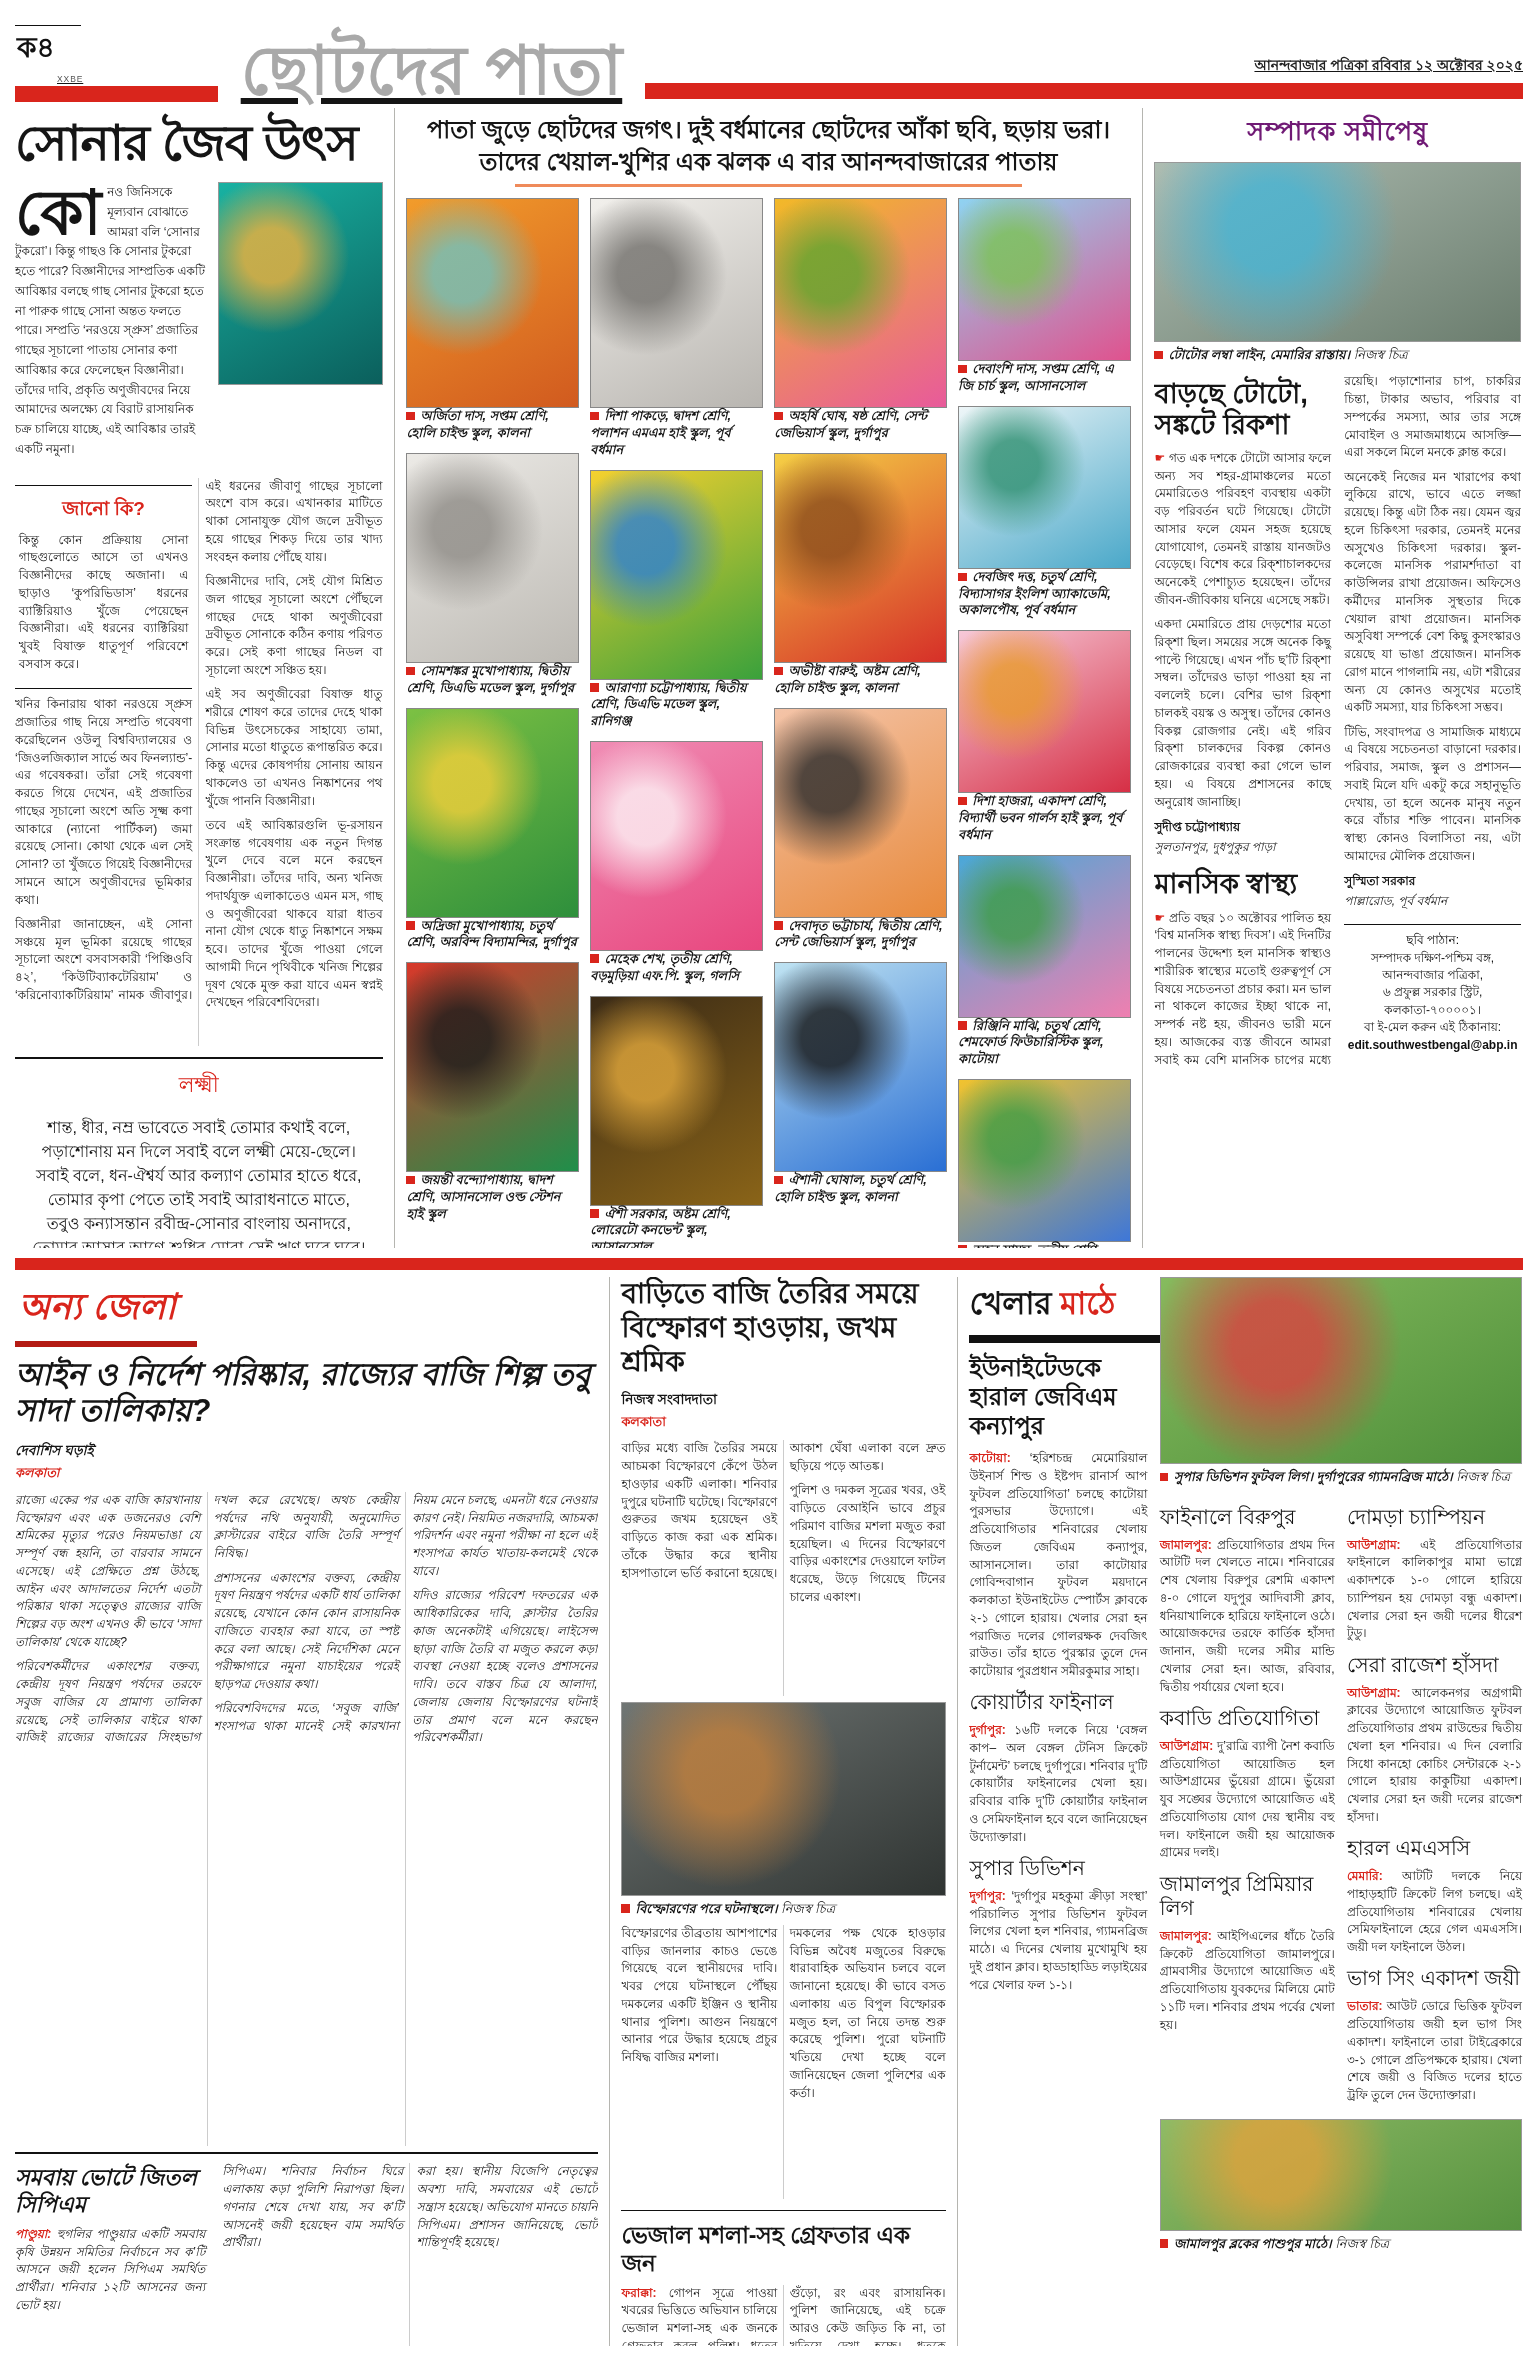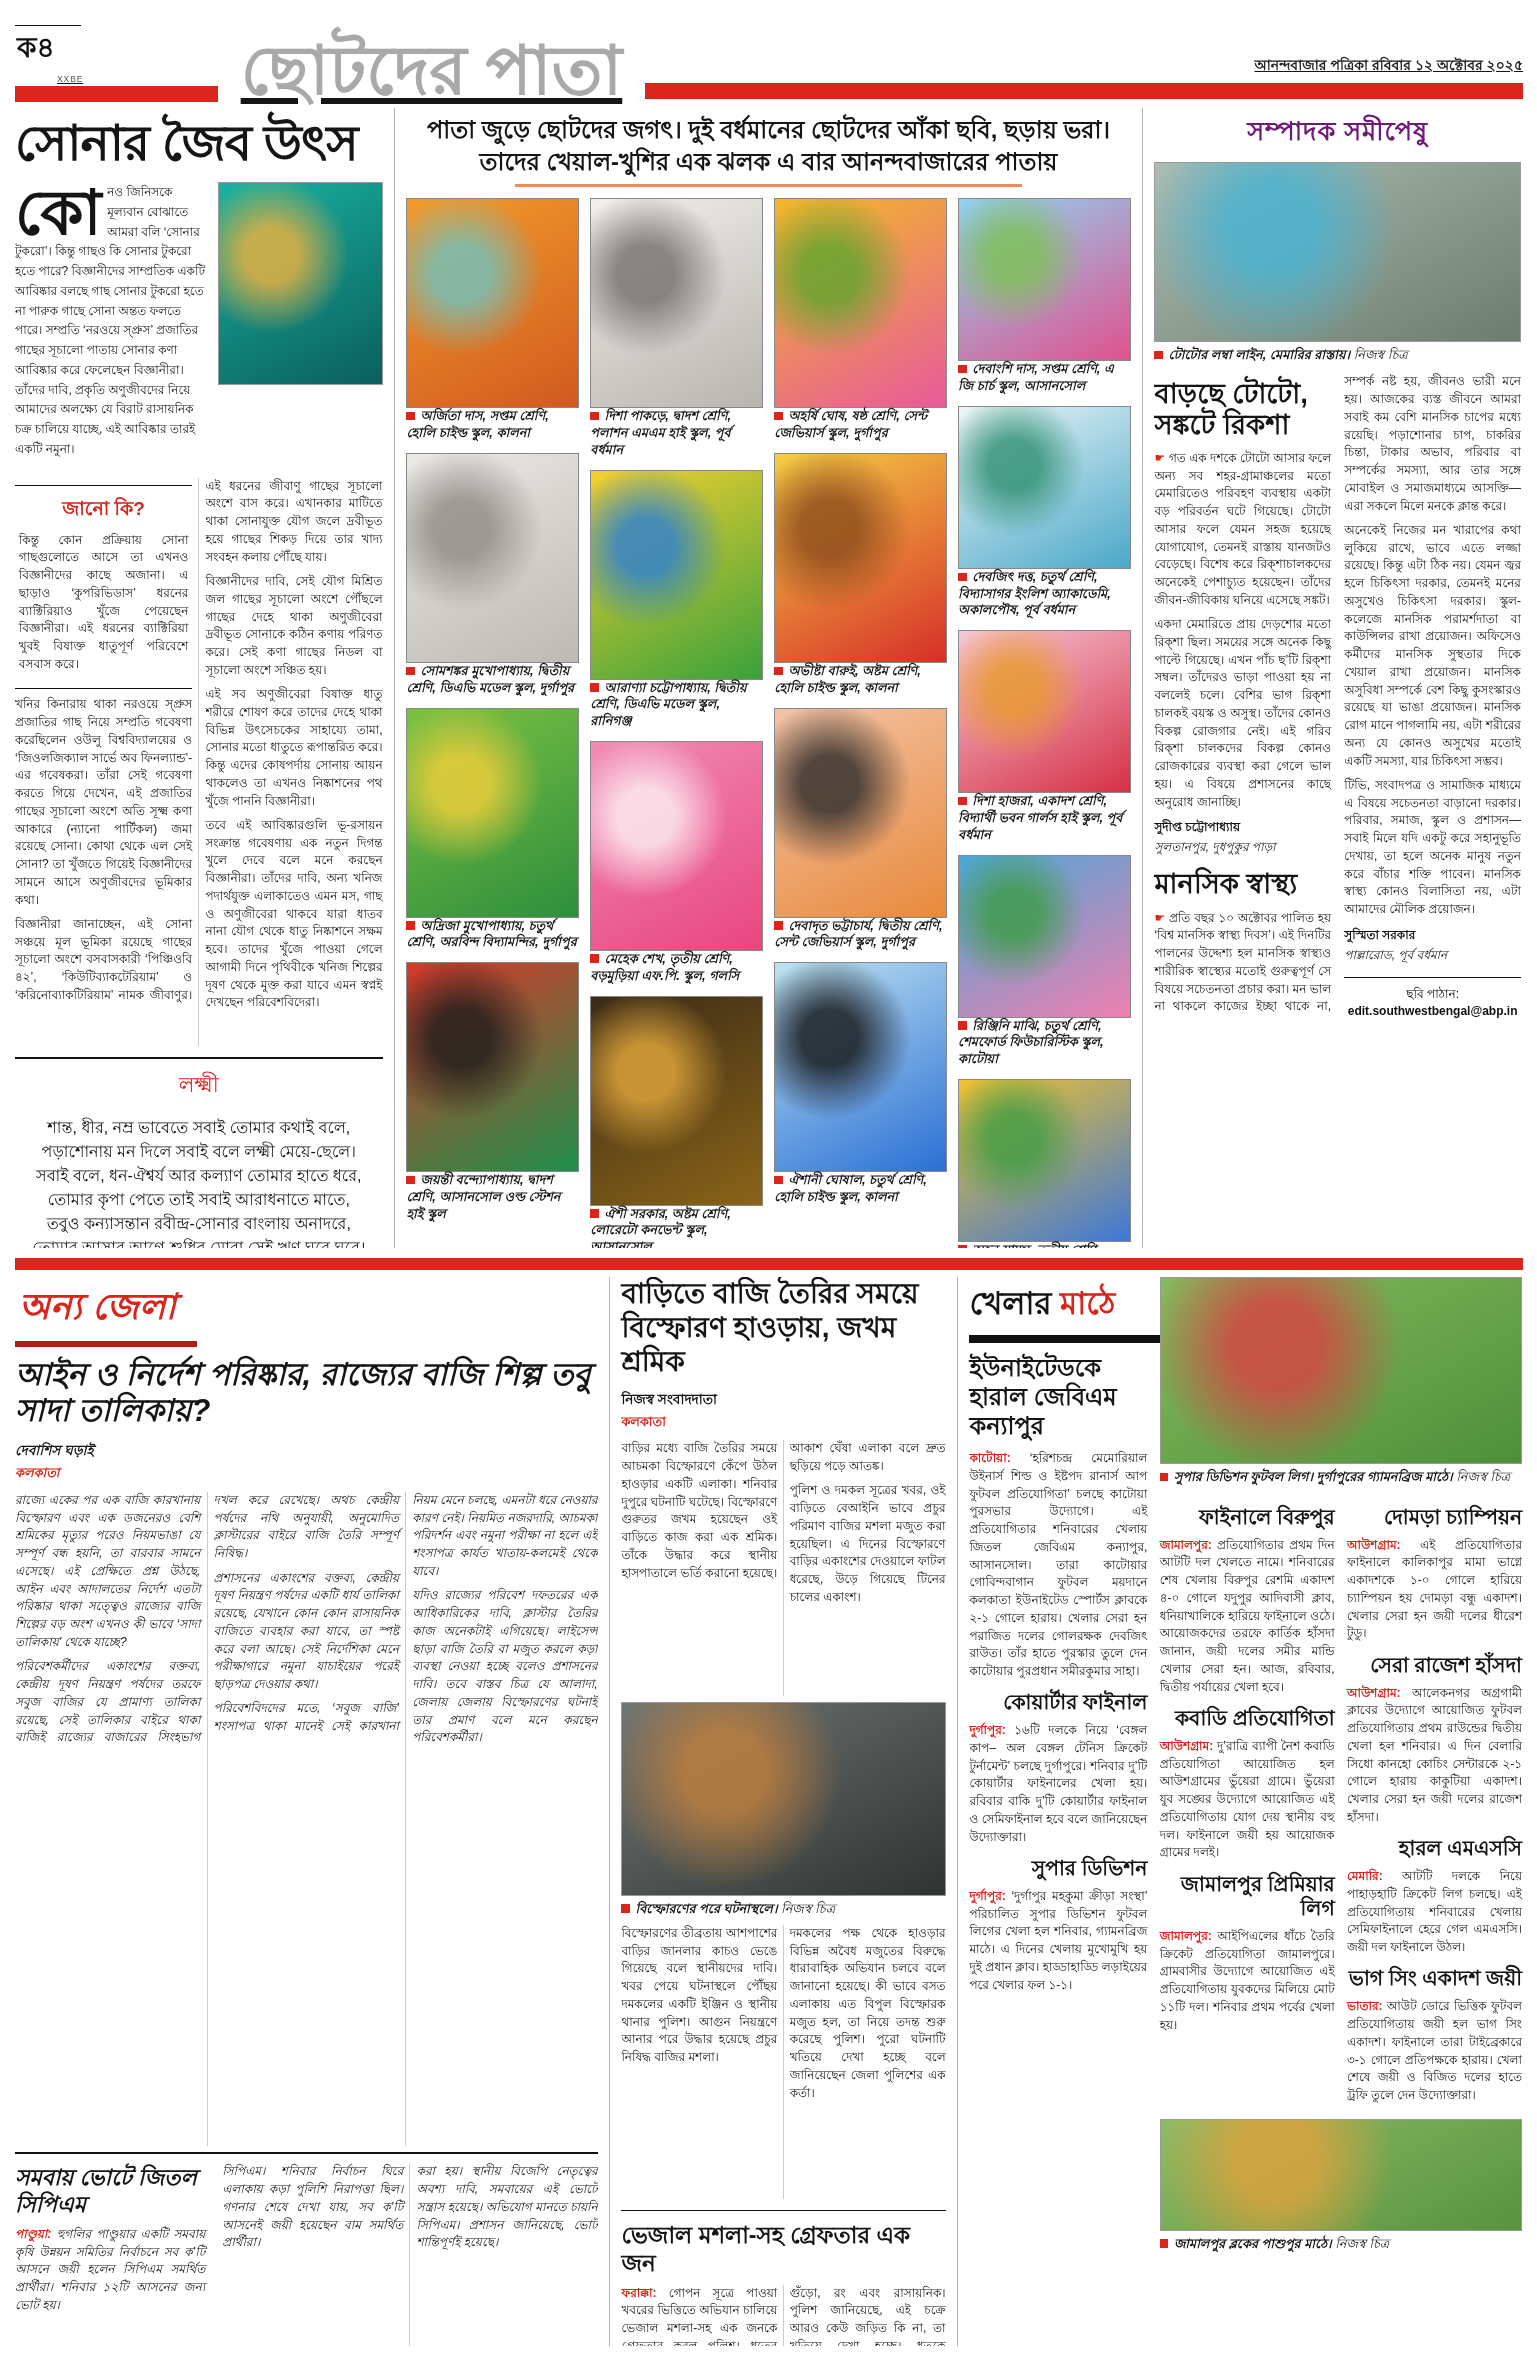--- a/index.html
+++ b/index.html
@@ -278,6 +278,13 @@
           </div>
           <div class="contact-box" id="contact-box">
           <span class="contact-label">ছবি পাঠান:</span>
+          <div id="contact-lines">
+              <div>সম্পাদক দক্ষিণ-পশ্চিম বঙ্গ,</div>
+              <div>আনন্দবাজার পত্রিকা,</div>
+              <div>৬ প্রফুল্ল সরকার স্ট্রিট,</div>
+              <div>কলকাতা-৭০০০০১।</div>
+              <div>বা ই-মেল করুন এই ঠিকানায়:</div>
+            </div>
           <a href="#" class="contact-email">edit.southwestbengal@abp.in</a>
         </div>
       </div>

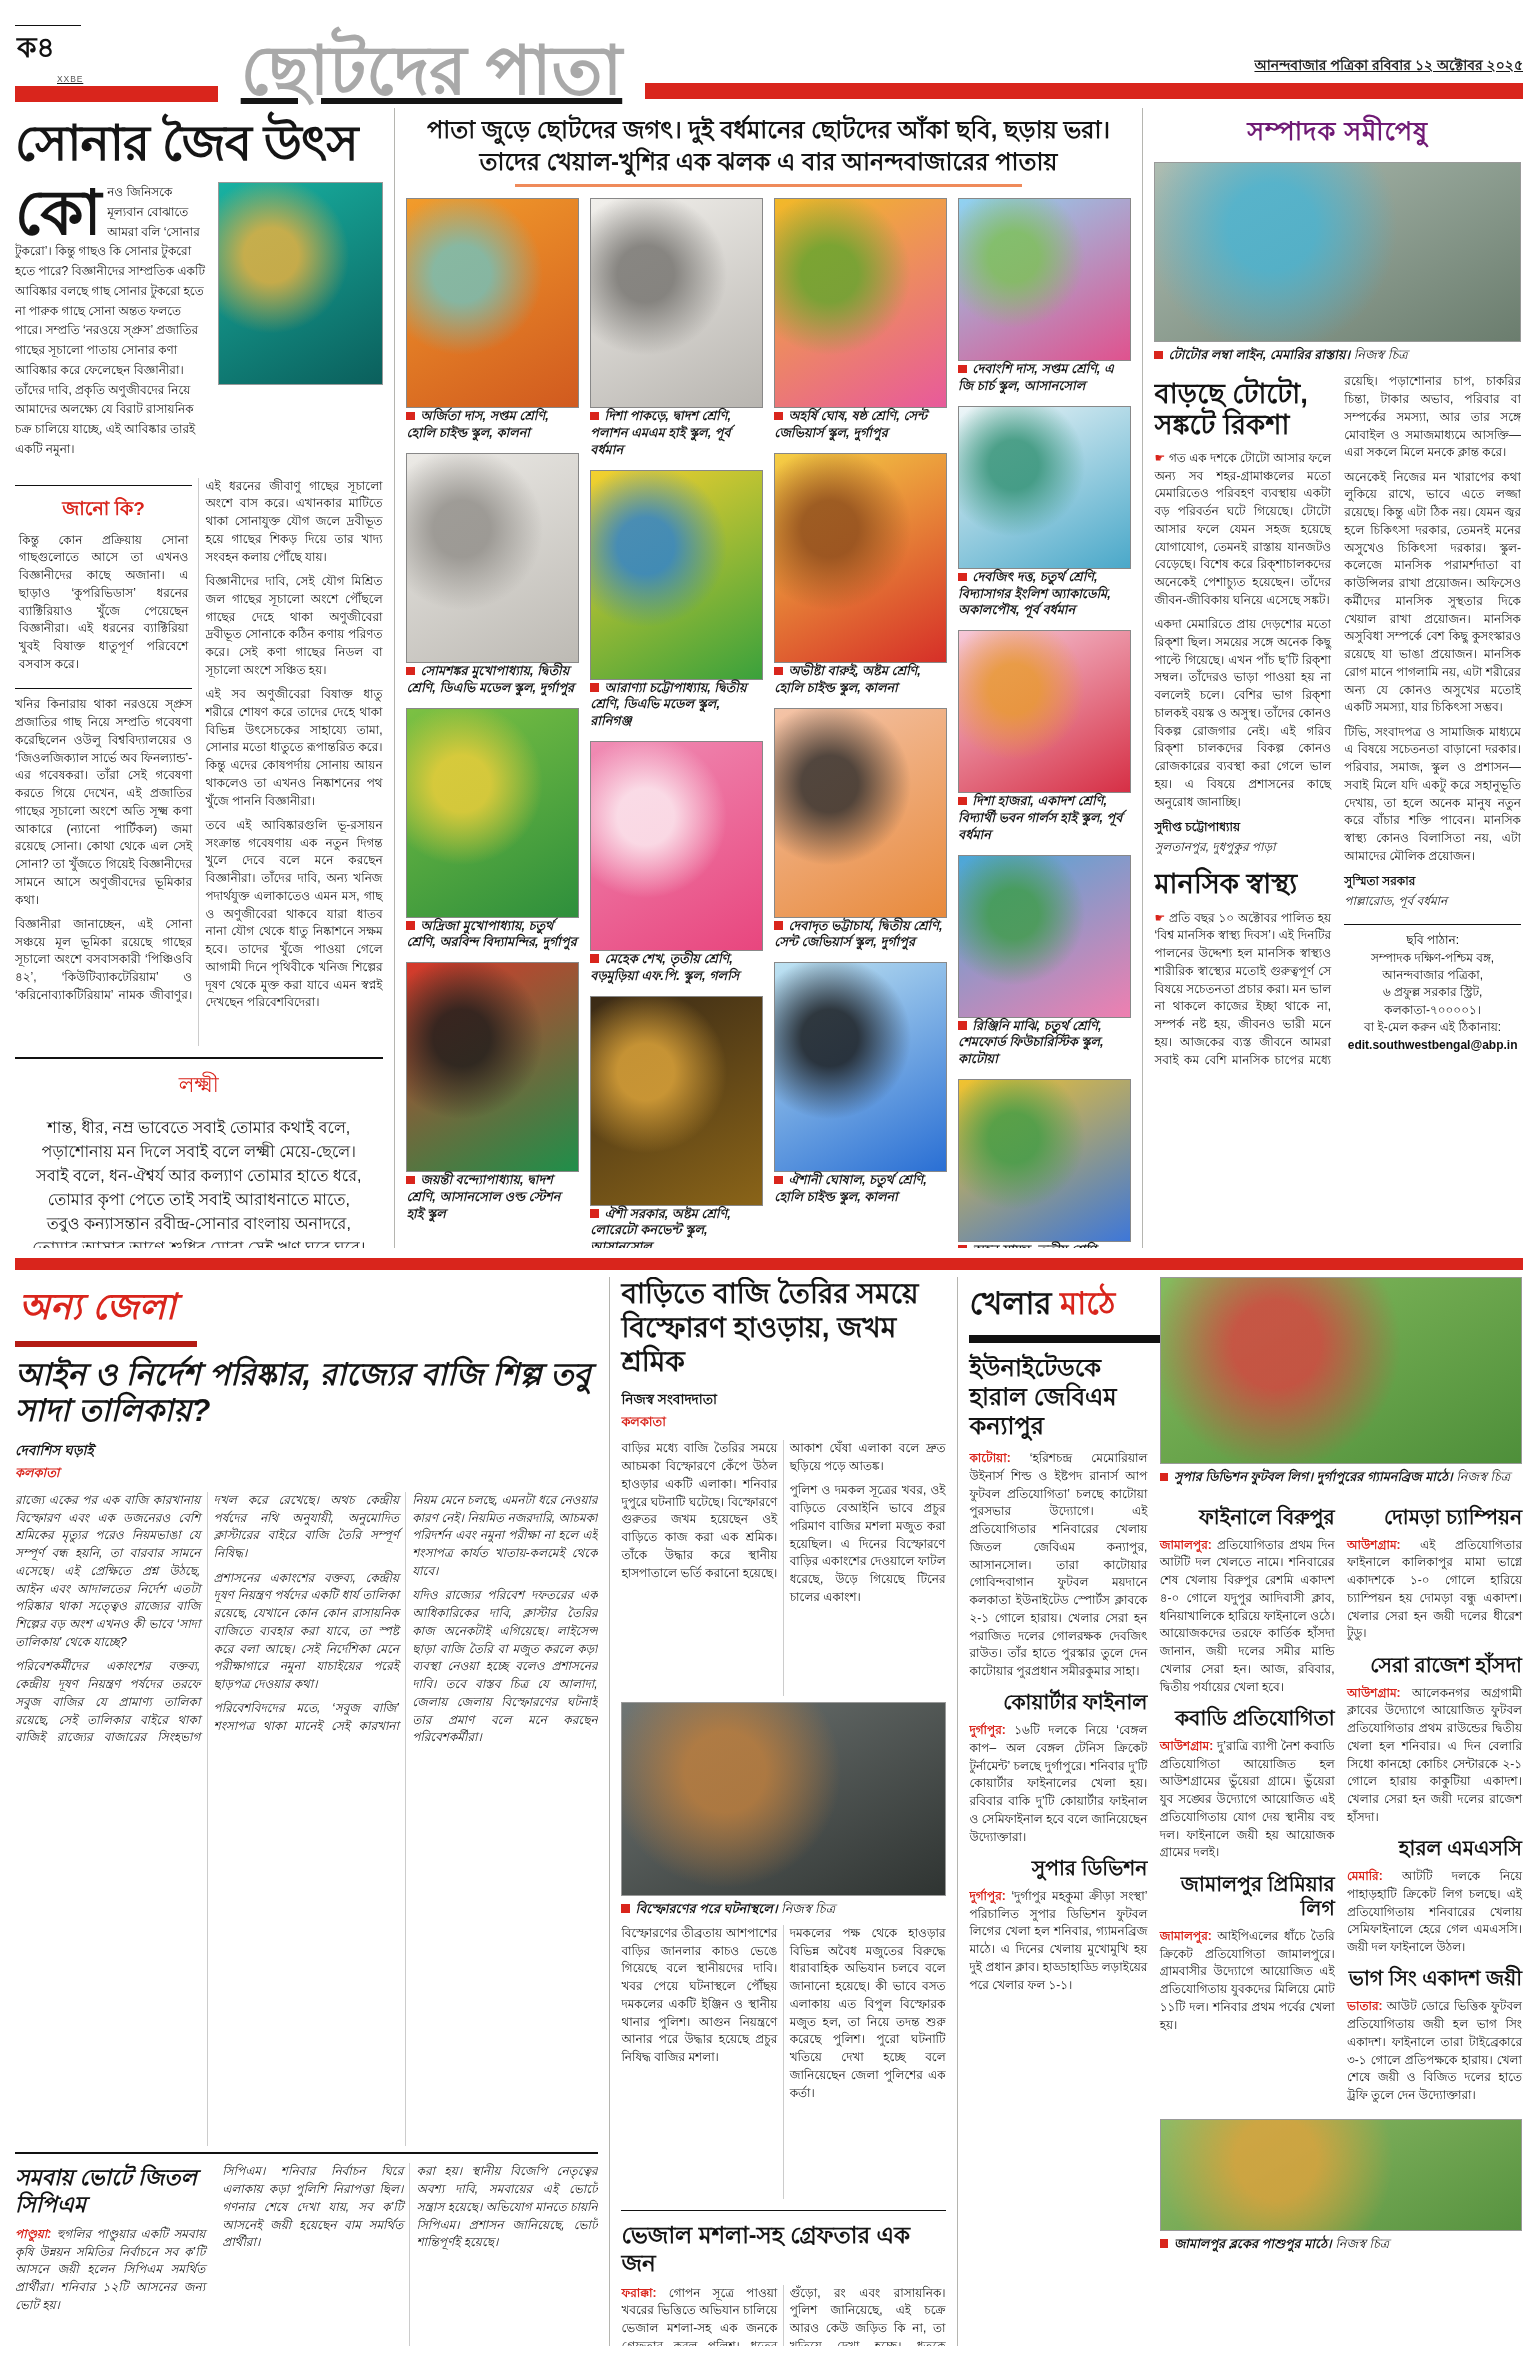--- a/index.html
+++ b/index.html
@@ -106,7 +106,7 @@
   .ph-football2 { height:112px; margin-top:7.6px; }
   .sports-cols { display:flex; gap:12.3px; margin-top:9.5px; }
   .sports-col { flex:1; }
-  .sub-head { font-size:20.3px; font-weight:bold; line-height:1.2; margin:9.5px 0 7.6px 0;text-align:right; }
+  .sub-head { font-size:20.3px; font-weight:normal; line-height:1.2; margin:9.5px 0 7.6px 0; }
   .story-first-head { font-size:24px; font-weight:bold; line-height:1.2; margin:3.8px 0 9.5px 0; }
 </style>
 </head>

